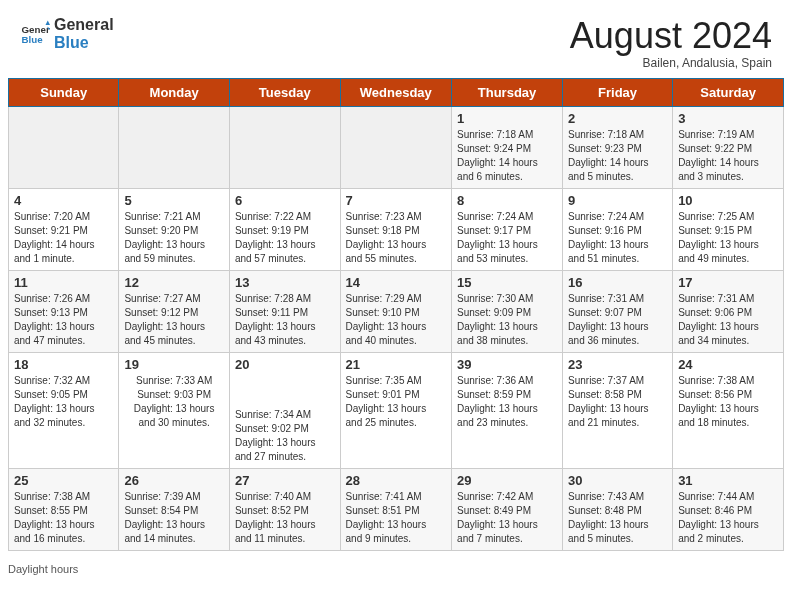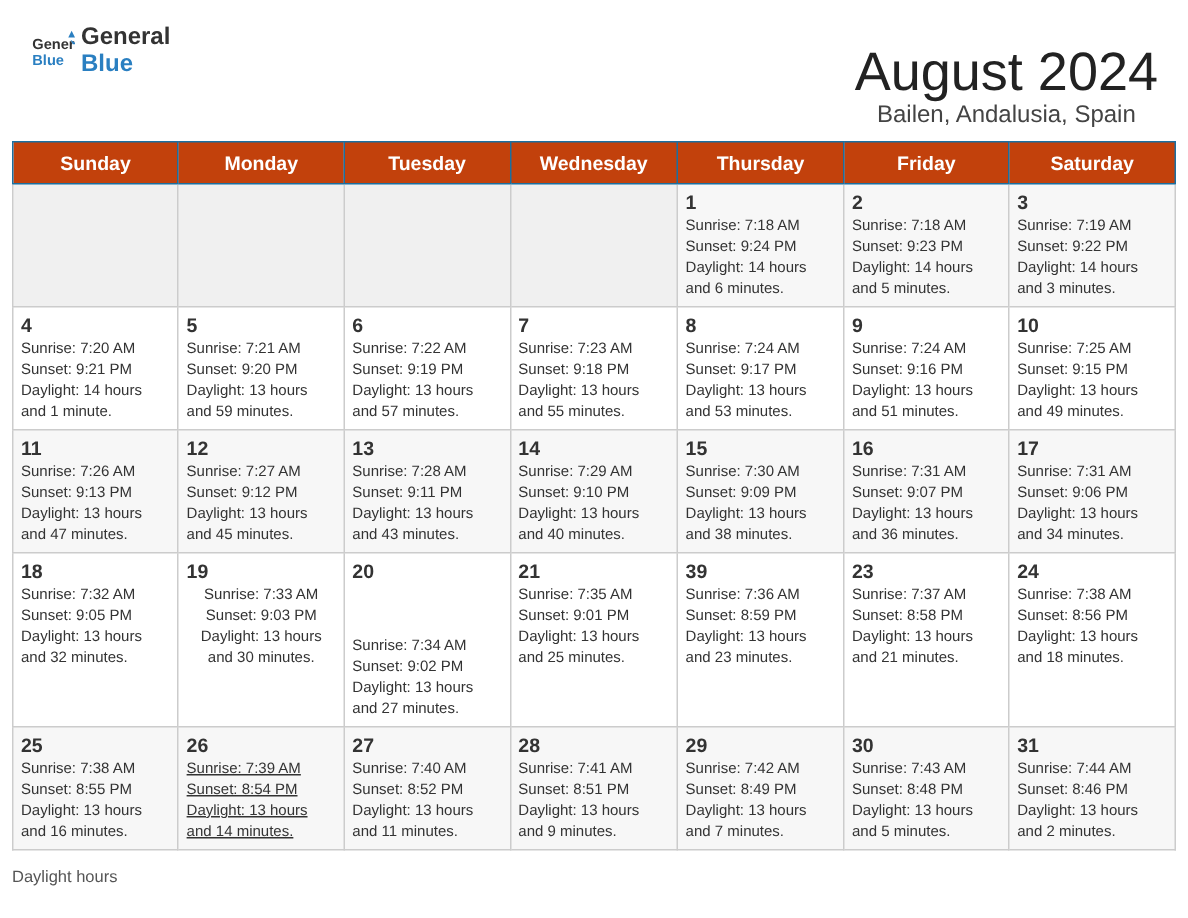--- a/index.html
+++ b/index.html
@@ -25,8 +25,7 @@
       height: 30px;
     }
     .title-block {
-      text-align: center;
-      margin-top: 12px;
+      text-align: right;
     }
     .title-block h1 {
       font-size: 36px;

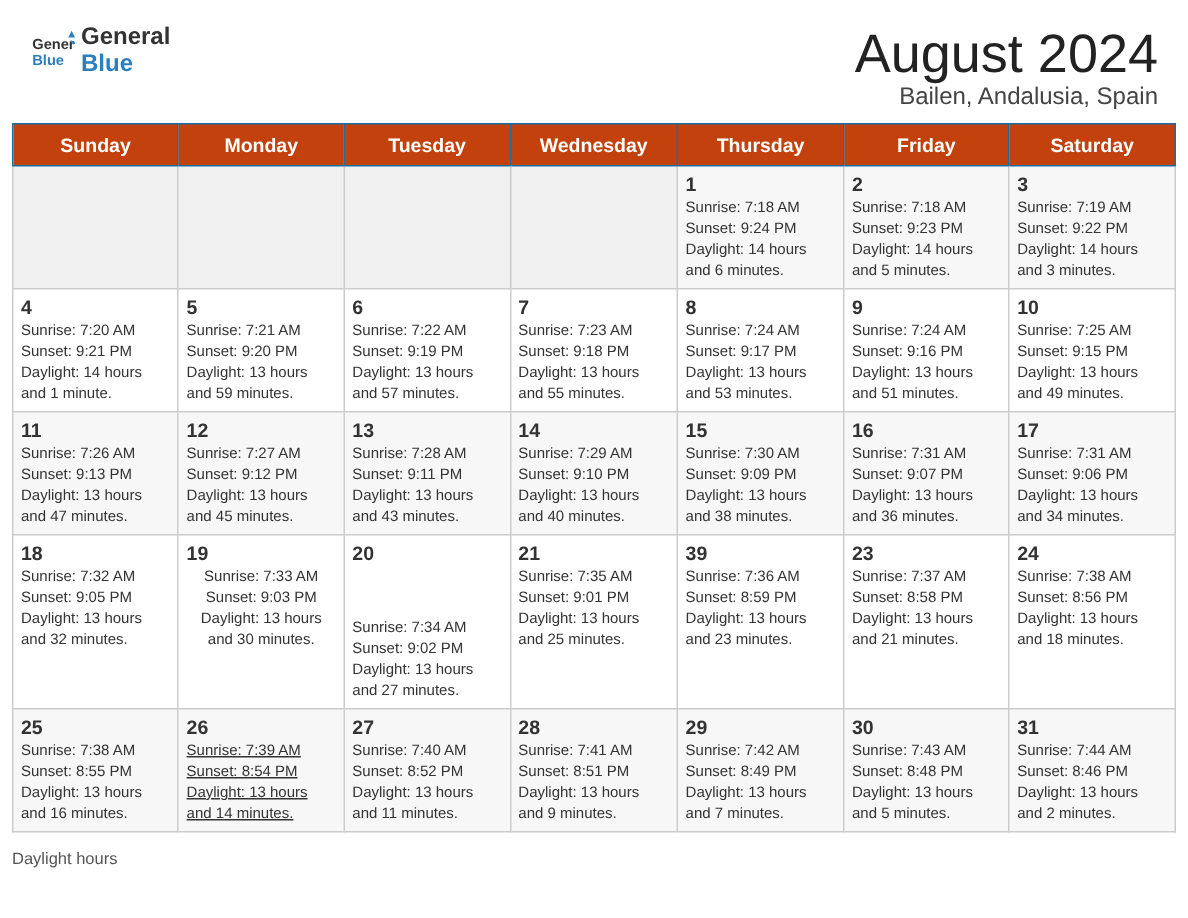--- a/index.html
+++ b/index.html
@@ -34,7 +34,7 @@
       line-height: 1.1;
     }
     .title-block h2 {
-      font-size: 16px;
+      font-size: 12px;
       font-weight: normal;
       color: #444;
     }

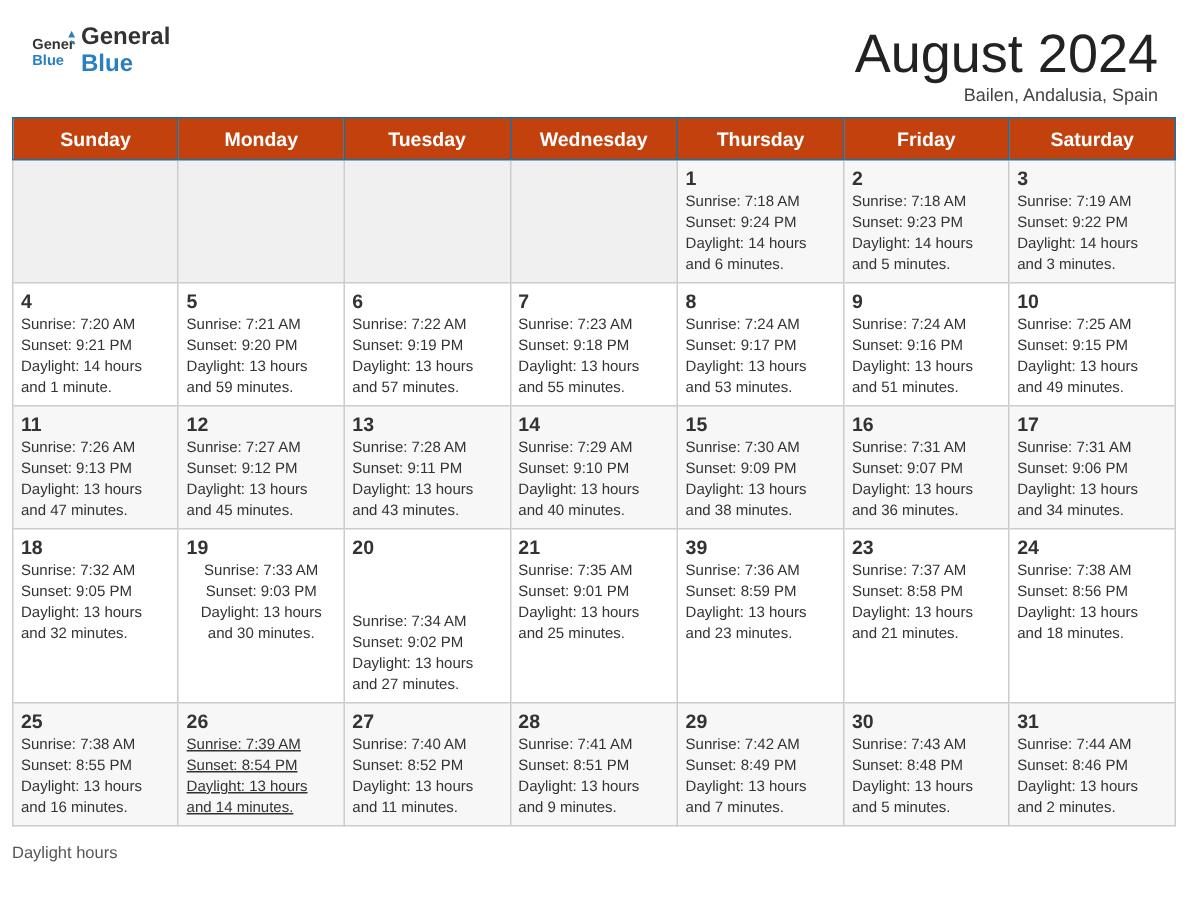--- a/index.html
+++ b/index.html
@@ -316,7 +316,7 @@
           </td>
           <td>
             <span class="day-num">26</span>
-            <div class="day-info" style="white-space: pre-line; text-decoration: underline;">Sunrise: 7:39 AM
+            <div class="day-info" style="white-space: pre-line;">Sunrise: 7:39 AM
 Sunset: 8:54 PM
 Daylight: 13 hours
 and 14 minutes.</div>

